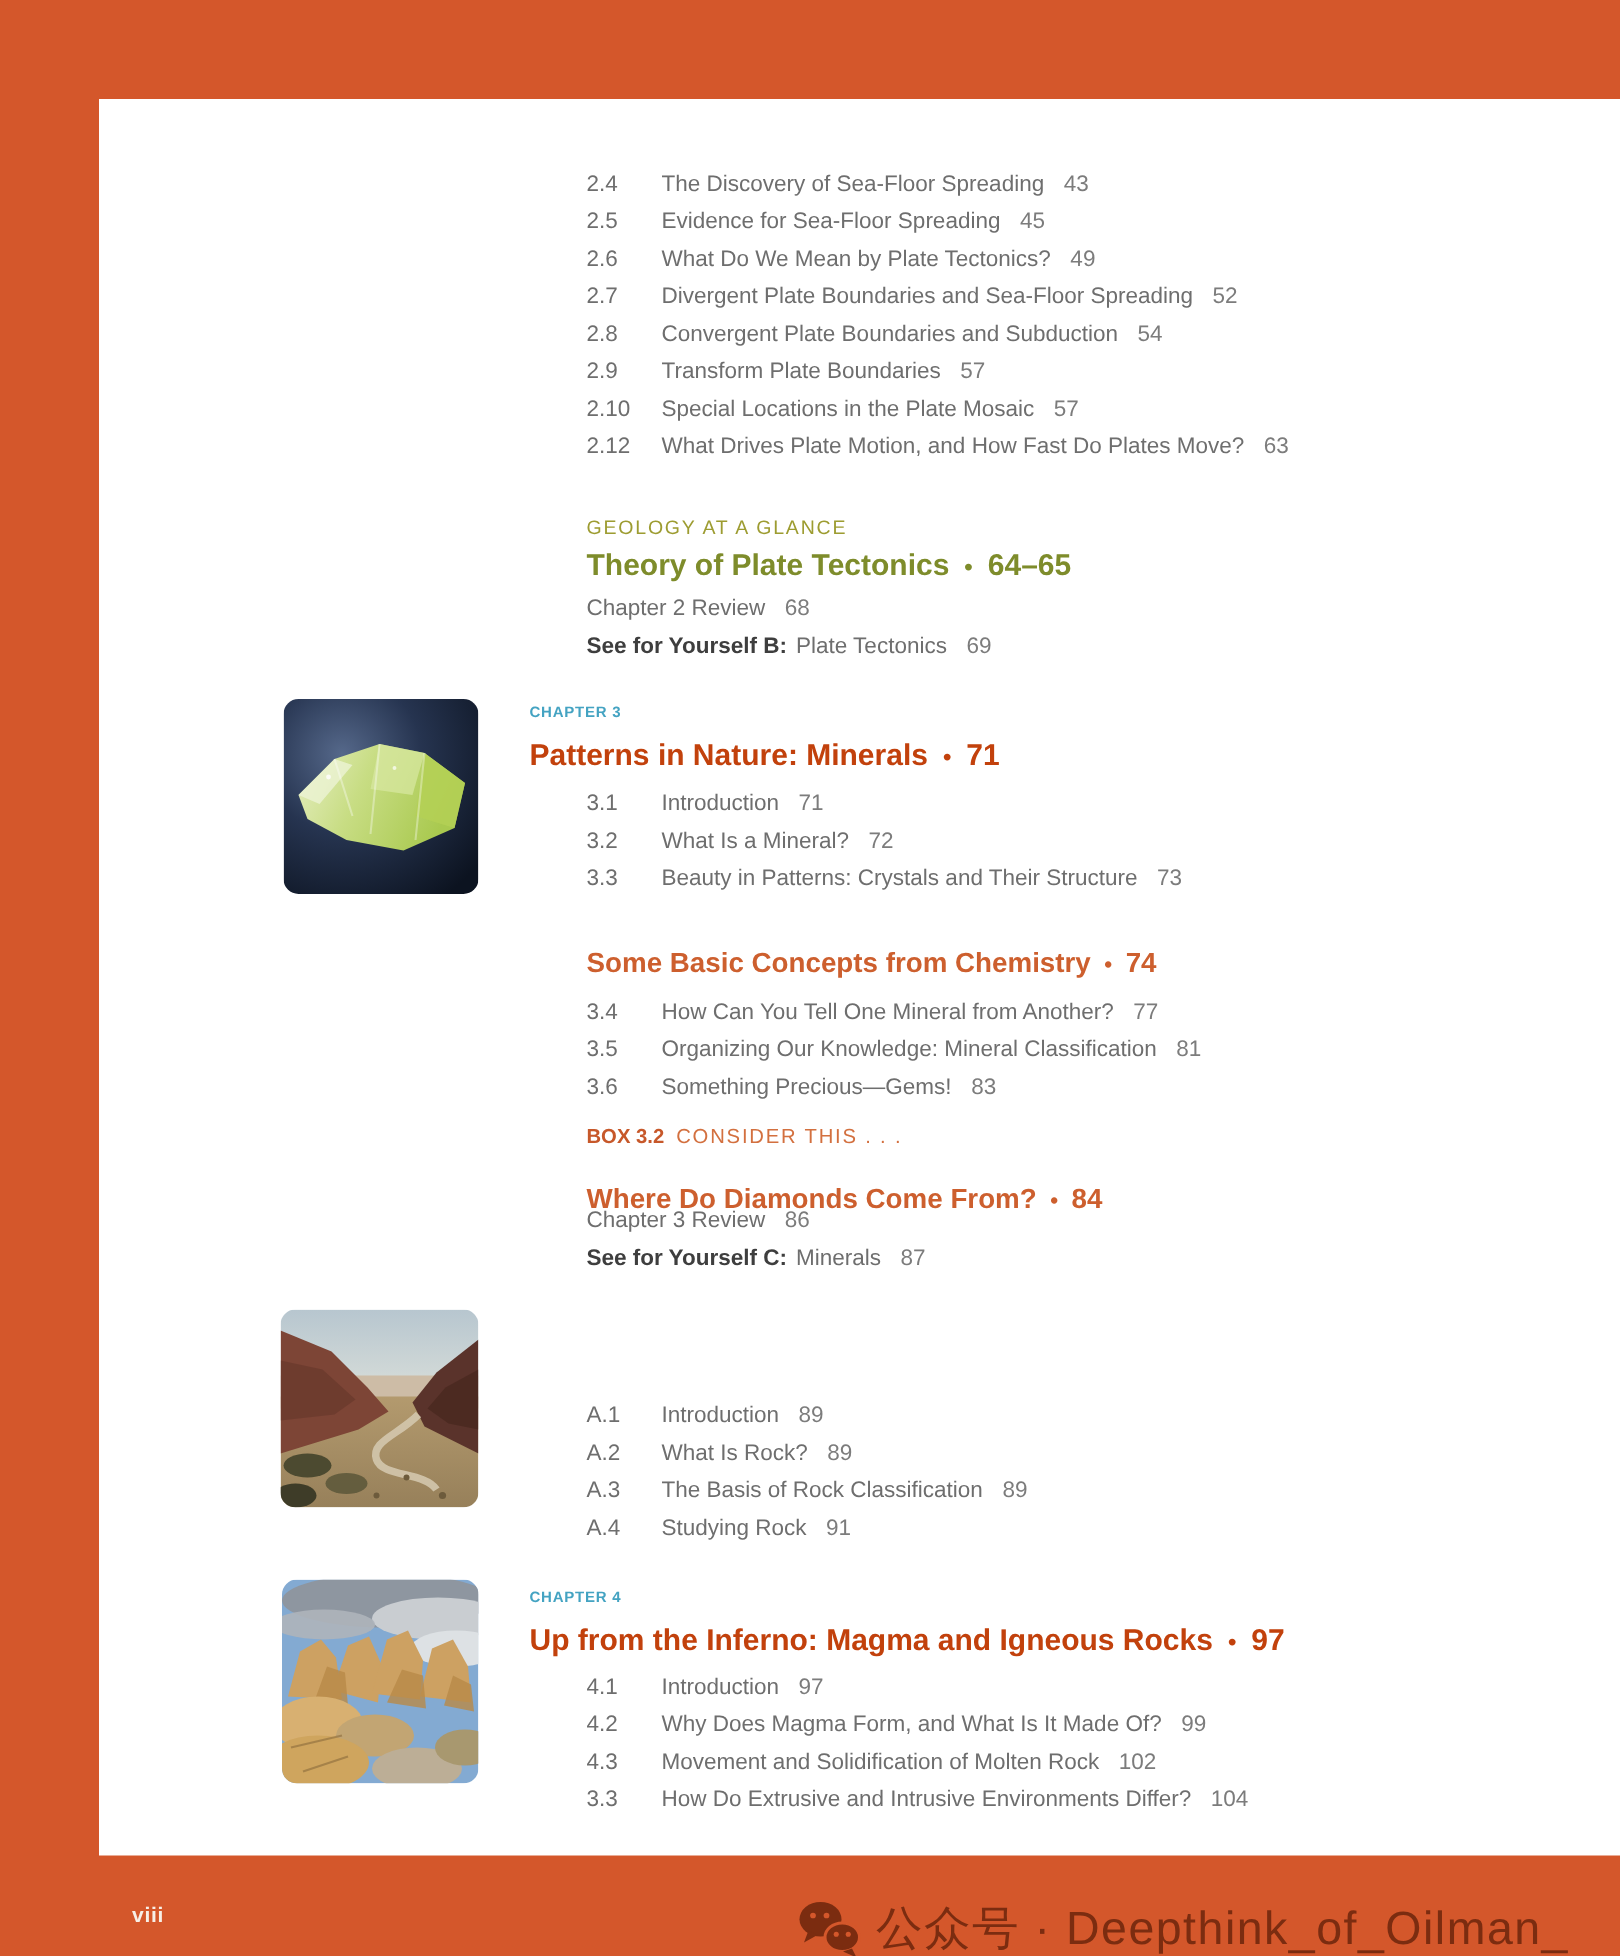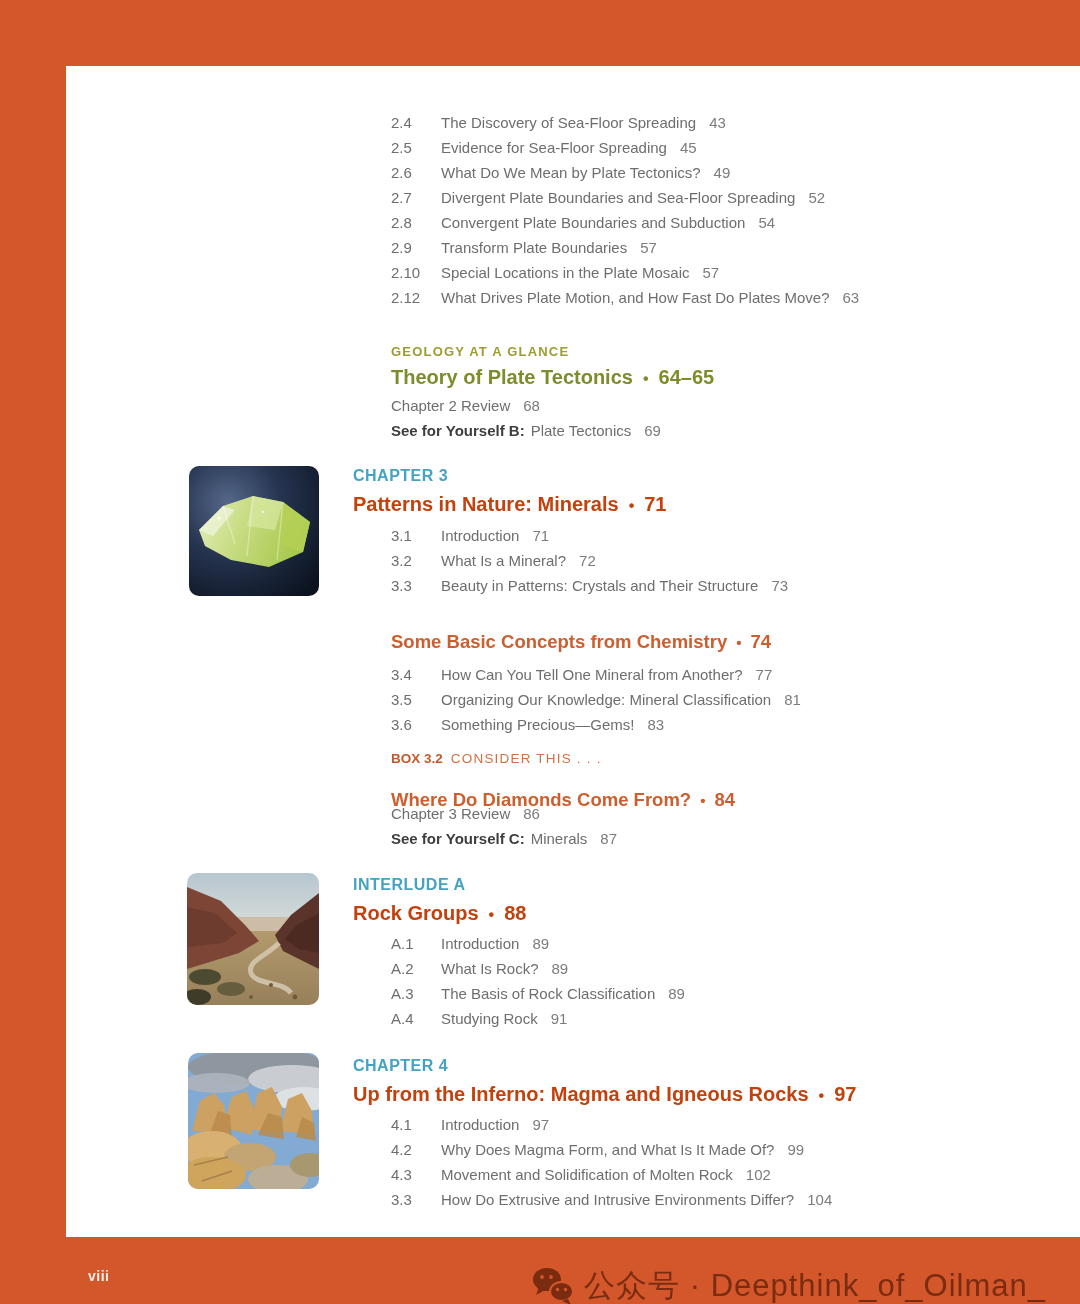--- a/index.html
+++ b/index.html
@@ -31,7 +31,7 @@
   .chap-title .bullet { margin:0 10px; font-size:16px; }
 
   
-  .glance-label { font-size:13px; font-weight:bold; color:#9d9c31;
+  .glance-label { font-size:13px; font-weight:normal; color:#9d9c31;
                   letter-spacing:1.2px; line-height:17px; white-space:nowrap; }
   .glance-title { font-size:20px; font-weight:bold; color:#7e8c2b;
                   line-height:26px; margin-top:4px; white-space:nowrap; }

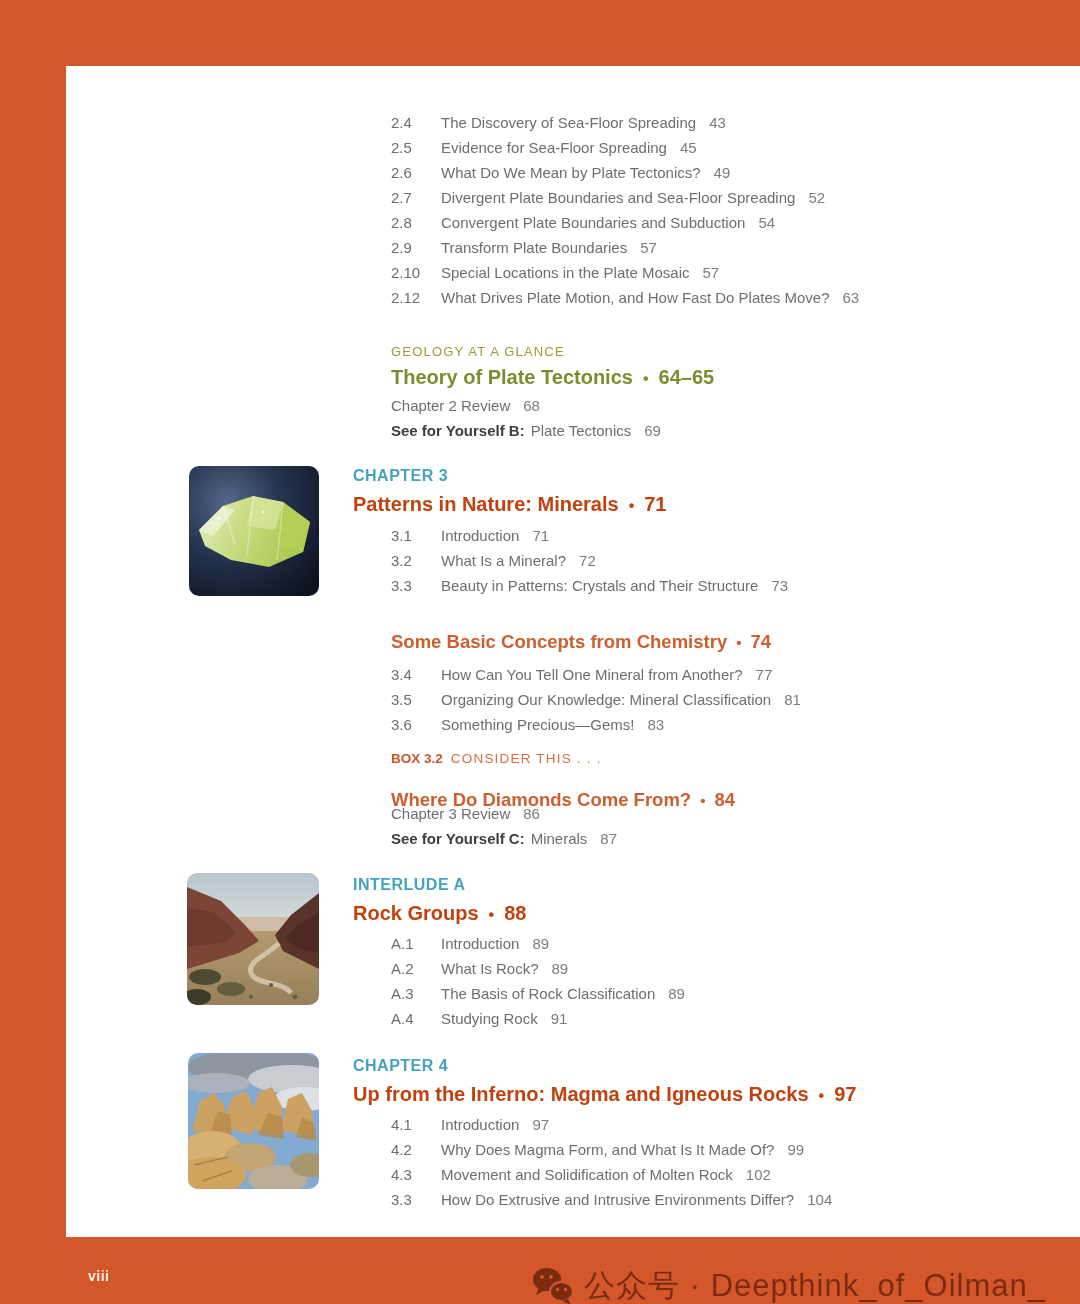--- a/index.html
+++ b/index.html
@@ -24,7 +24,7 @@
   .epage { margin-left:13px; color:#7c7c7c; }
 
   
-  .chap-label { font-size:16px; font-weight:bold; color:#44a3c2;
+  .chap-label { font-size:10px; font-weight:bold; color:#44a3c2;
                 letter-spacing:.5px; line-height:18px; white-space:nowrap; }
   .chap-title { font-size:20px; font-weight:bold; color:#c2410c;
                 line-height:26px; margin-top:6px; white-space:nowrap; }

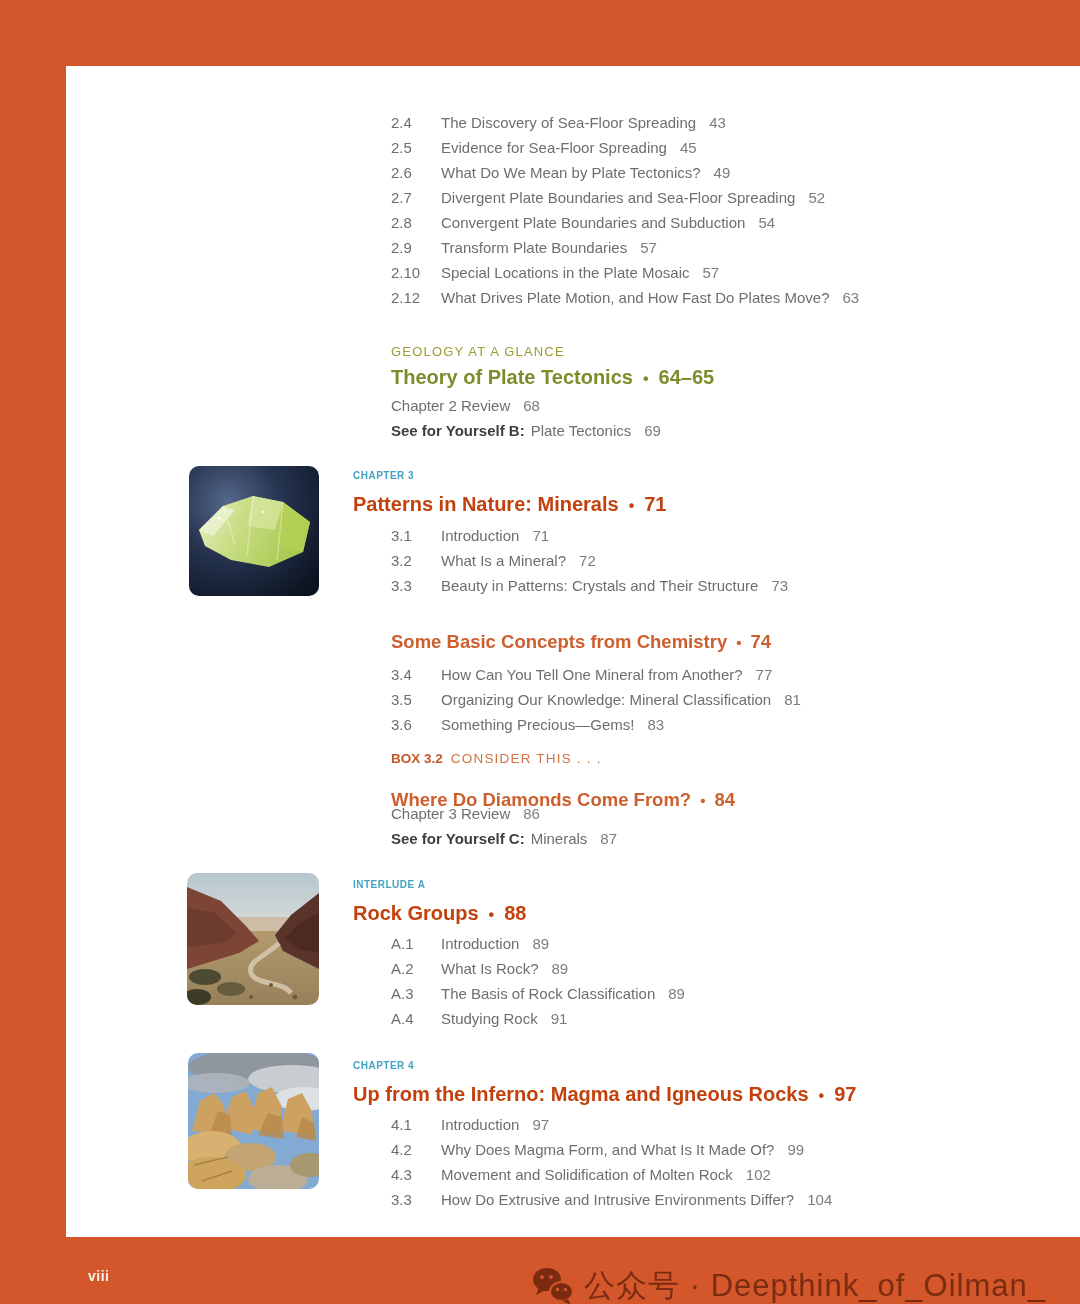--- a/index.html
+++ b/index.html
@@ -180,10 +180,6 @@
     </svg>
   </div>
 
-  <div class="abs" style="left:287px; top:810px;">
-    <div class="chap-label">INTERLUDE A</div>
-    <div class="chap-title"><span>Rock Groups</span><span class="bullet">•</span><span>88</span></div>
-  </div>
 
   <div class="abs" style="left:325px; top:865px;">
     <div class="entry-row"><span class="enum">A.1</span><span class="etitle">Introduction</span><span class="epage">89</span></div>

